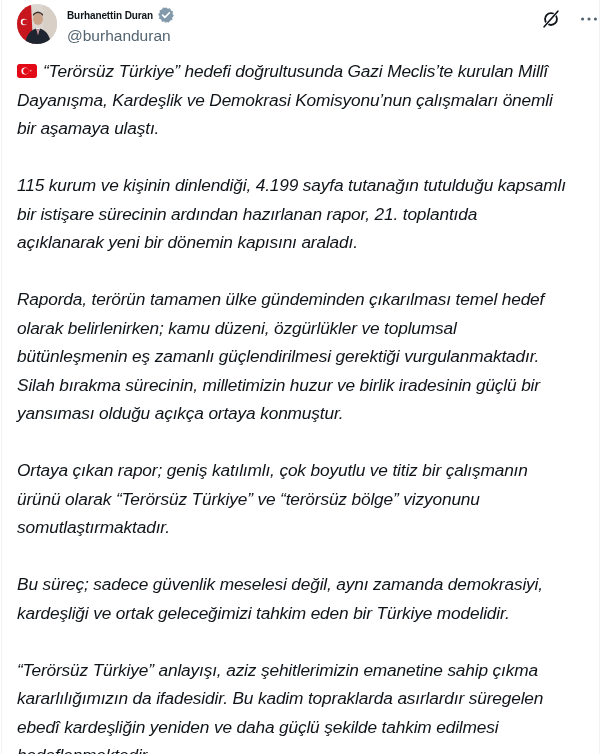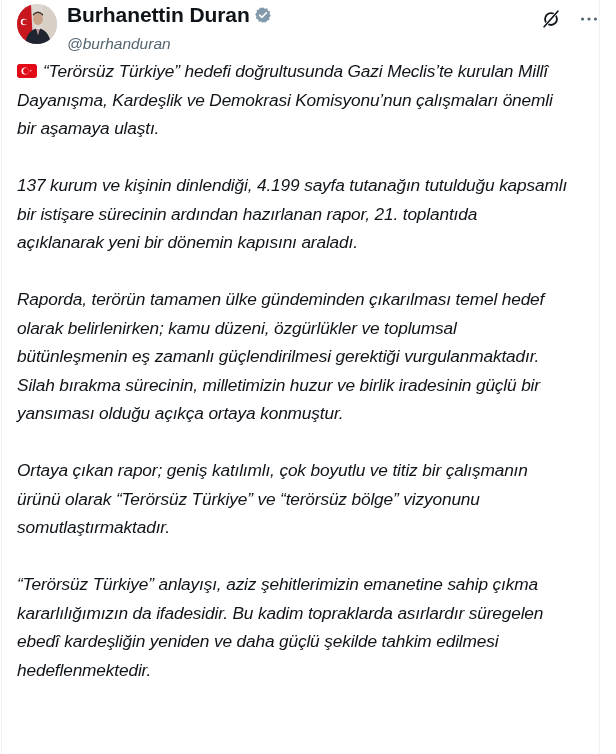--- a/index.html
+++ b/index.html
@@ -55,7 +55,7 @@
   }
   .display-name {
     font-weight: bold;
-    font-size: 21px;
+    font-size: 10px;
     color: #0f1419;
     letter-spacing: -0.1px;
     text-align: right;

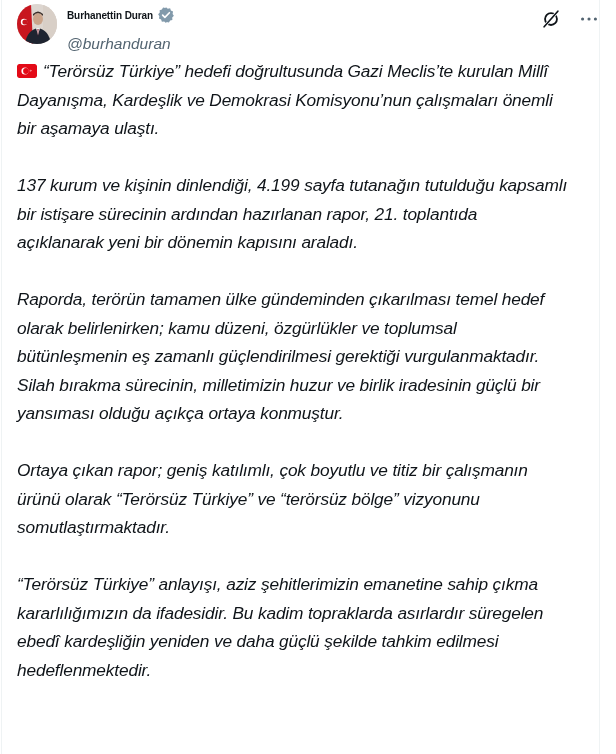--- a/index.html
+++ b/index.html
@@ -69,8 +69,7 @@
   .handle {
     font-size: 15.5px;
     color: #536471;
-    margin-top: 10px;
-    font-style: italic;
+    margin-top: 2px;
   }
   .actions {
     position: absolute;

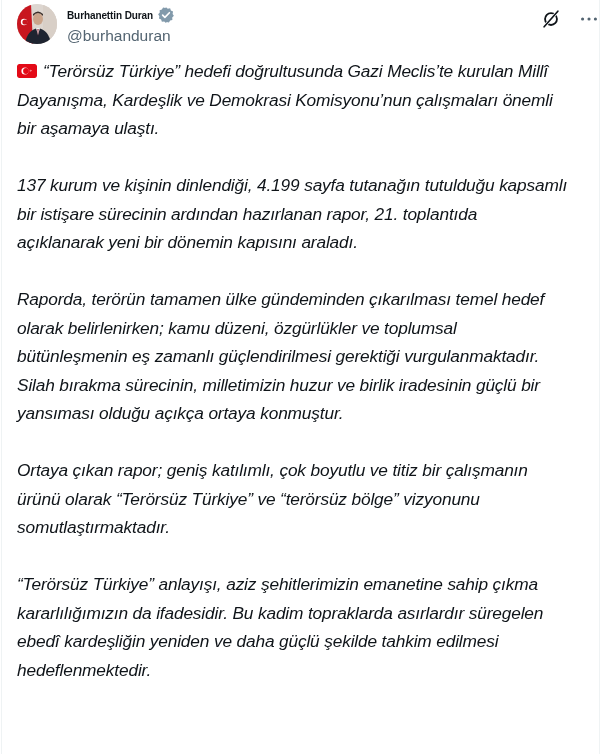--- a/index.html
+++ b/index.html
@@ -176,7 +176,7 @@
         </svg></span><span>“Terörsüz Türkiye” hedefi doğrultusunda Gazi Meclis’te kurulan Millî
 Dayanışma, Kardeşlik ve Demokrasi Komisyonu’nun çalışmaları önemli
 bir aşamaya ulaştı.</span></p>
-  <p class="para">137 kurum ve kişinin dinlendiği, 4.199 sayfa tutanağın tutulduğu kapsamlı
+  <p class="para">115 kurum ve kişinin dinlendiği, 4.199 sayfa tutanağın tutulduğu kapsamlı
 bir istişare sürecinin ardından hazırlanan rapor, 21. toplantıda
 açıklanarak yeni bir dönemin kapısını araladı.</p>
   <p class="para">Raporda, terörün tamamen ülke gündeminden çıkarılması temel hedef

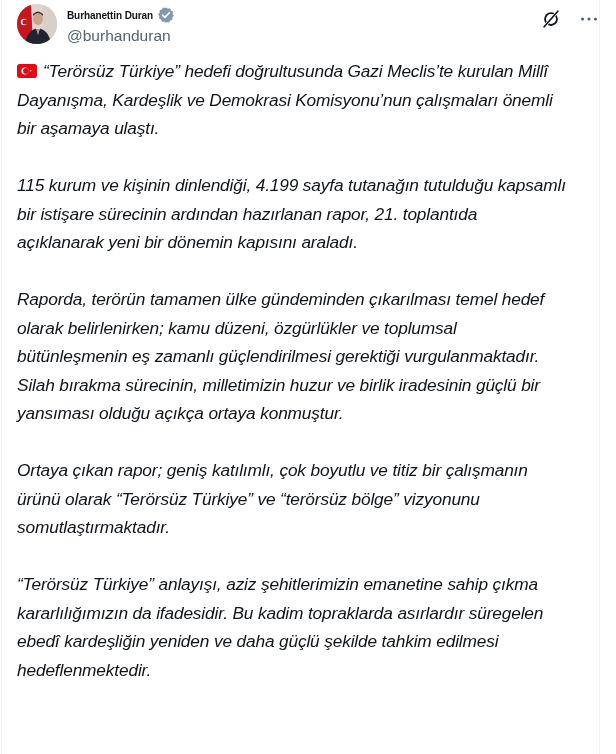--- a/index.html
+++ b/index.html
@@ -187,6 +187,8 @@
   <p class="para">Ortaya çıkan rapor; geniş katılımlı, çok boyutlu ve titiz bir çalışmanın
 ürünü olarak “Terörsüz Türkiye” ve “terörsüz bölge” vizyonunu
 somutlaştırmaktadır.</p>
+  <p class="para">Bu süreç; sadece güvenlik meselesi değil, aynı zamanda demokrasiyi,
+kardeşliği ve ortak geleceğimizi tahkim eden bir Türkiye modelidir.</p>
   <p class="para">“Terörsüz Türkiye” anlayışı, aziz şehitlerimizin emanetine sahip çıkma
 kararlılığımızın da ifadesidir. Bu kadim topraklarda asırlardır süregelen
 ebedî kardeşliğin yeniden ve daha güçlü şekilde tahkim edilmesi

